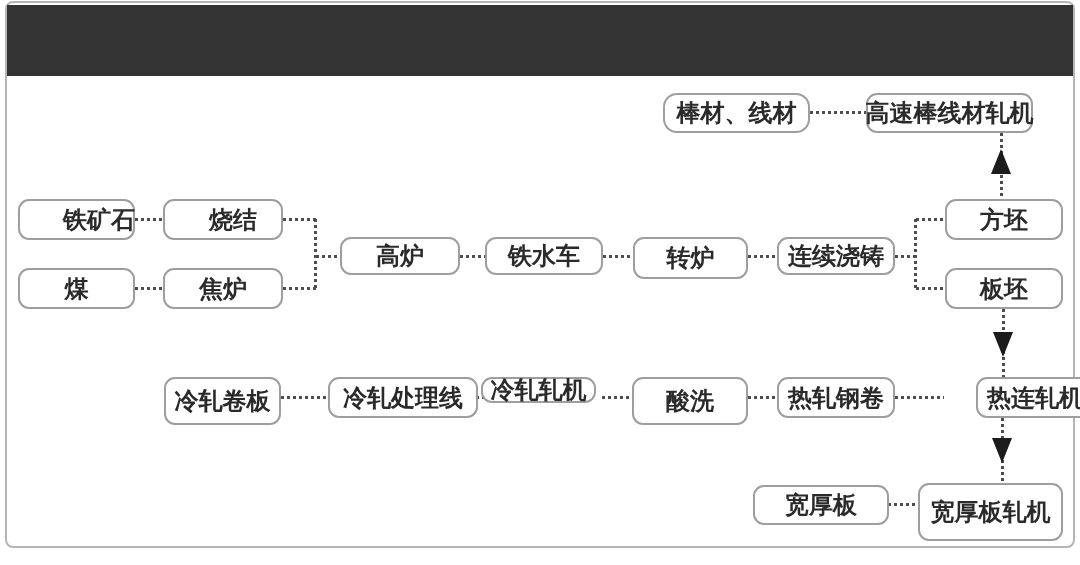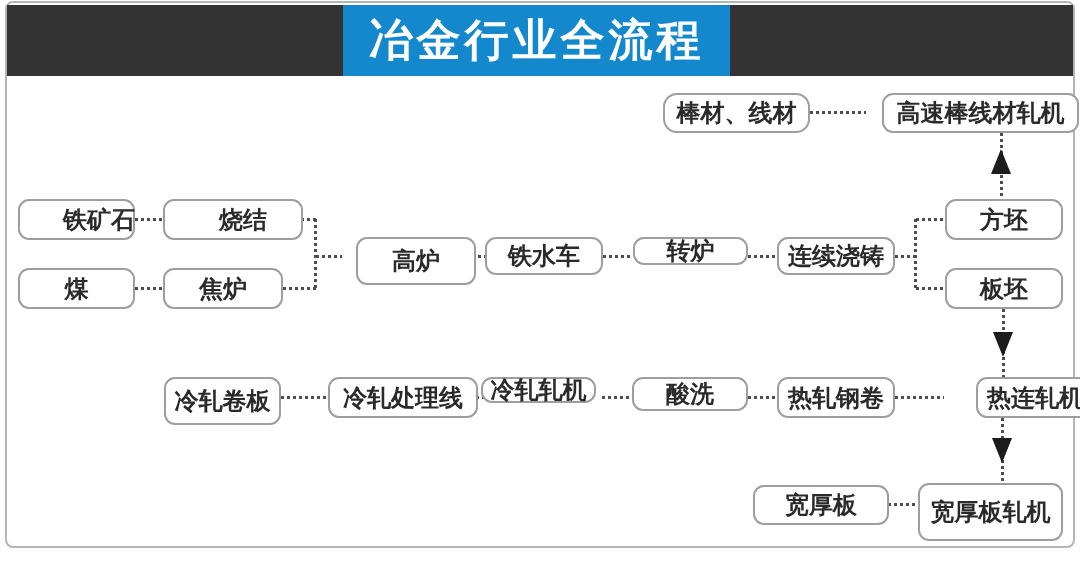--- a/index.html
+++ b/index.html
@@ -39,9 +39,6 @@
 <div id="page">
   <div class="frame"></div>
   <div class="header-bar"></div>
-  <div class="title-chip">
-    <span class="title">冶金行业全流程</span>
-  </div>
   <div id="canvas">
       <div class="node" style="left: 663px; top: 93px; width: 147px; height: 40px; border-radius: 14px;">棒材、线材</div>
       <div class="node" style="left: 866px; top: 93px; width: 197px; height: 40px; margin-left: 16px;">高速棒线材轧机</div>

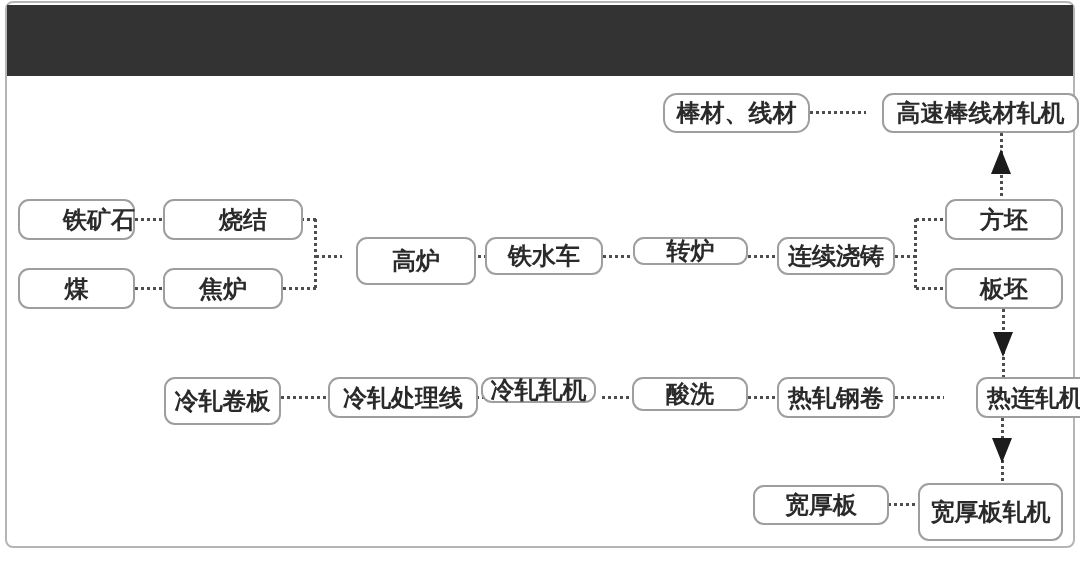--- a/index.html
+++ b/index.html
@@ -41,7 +41,7 @@
   <div class="header-bar"></div>
   <div id="canvas">
       <div class="node" style="left: 663px; top: 93px; width: 147px; height: 40px; border-radius: 14px;">棒材、线材</div>
-      <div class="node" style="left: 866px; top: 93px; width: 197px; height: 40px; margin-left: 16px;">高速棒线材轧机</div>
+      <div class="node" style="left: 866px; top: 93px; width: 167px; height: 40px;">高速棒线材轧机</div>
       <div class="node" style="left: 18px; top: 199px; width: 117px; height: 41px; padding-left: 45px;">铁矿石</div>
       <div class="node" style="left: 163px; top: 199px; width: 140px; height: 41px; padding-left: 20px;">烧结</div>
       <div class="node" style="left: 18px; top: 268px; width: 117px; height: 41px;">煤</div>

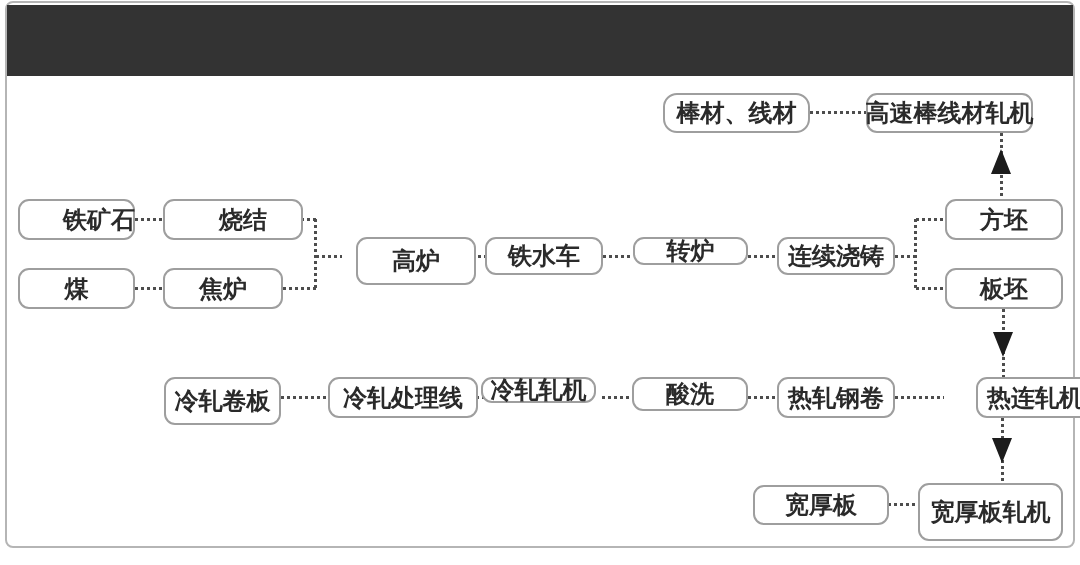--- a/index.html
+++ b/index.html
@@ -43,7 +43,7 @@
       <div class="node" style="left: 663px; top: 93px; width: 147px; height: 40px; border-radius: 14px;">棒材、线材</div>
       <div class="node" style="left: 866px; top: 93px; width: 167px; height: 40px;">高速棒线材轧机</div>
       <div class="node" style="left: 18px; top: 199px; width: 117px; height: 41px; padding-left: 45px;">铁矿石</div>
-      <div class="node" style="left: 163px; top: 199px; width: 140px; height: 41px; padding-left: 20px;">烧结</div>
+      <div class="node" style="left: 163px; top: 199px; width: 120px; height: 41px; padding-left: 20px;">烧结</div>
       <div class="node" style="left: 18px; top: 268px; width: 117px; height: 41px;">煤</div>
       <div class="node" style="left: 163px; top: 268px; width: 120px; height: 41px;">焦炉</div>
       <div class="node" style="left: 340px; top: 237px; width: 120px; height: 48px; margin-left: 16px;">高炉</div>

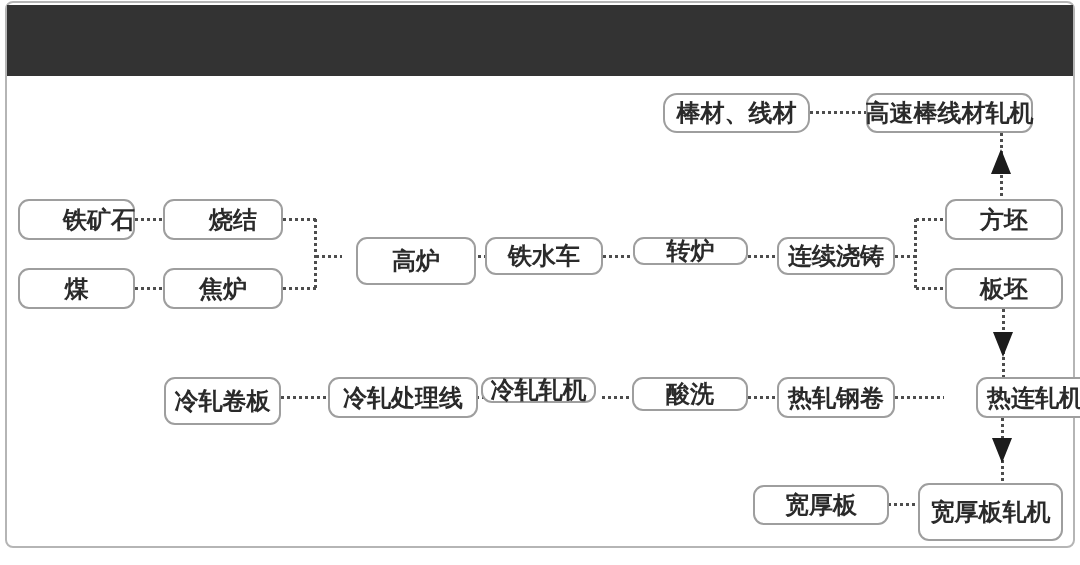--- a/index.html
+++ b/index.html
@@ -46,7 +46,7 @@
       <div class="node" style="left: 163px; top: 199px; width: 120px; height: 41px; padding-left: 20px;">烧结</div>
       <div class="node" style="left: 18px; top: 268px; width: 117px; height: 41px;">煤</div>
       <div class="node" style="left: 163px; top: 268px; width: 120px; height: 41px;">焦炉</div>
-      <div class="node" style="left: 340px; top: 237px; width: 120px; height: 48px; margin-left: 16px;">高炉</div>
+      <div class="node" style="left: 340px; top: 237px; width: 120px; height: 38px;">高炉</div>
       <div class="node" style="left: 485px; top: 237px; width: 118px; height: 38px;">铁水车</div>
       <div class="node" style="left: 633px; top: 237px; width: 115px; height: 28px;">转炉</div>
       <div class="node" style="left: 777px; top: 237px; width: 118px; height: 38px;">连续浇铸</div>

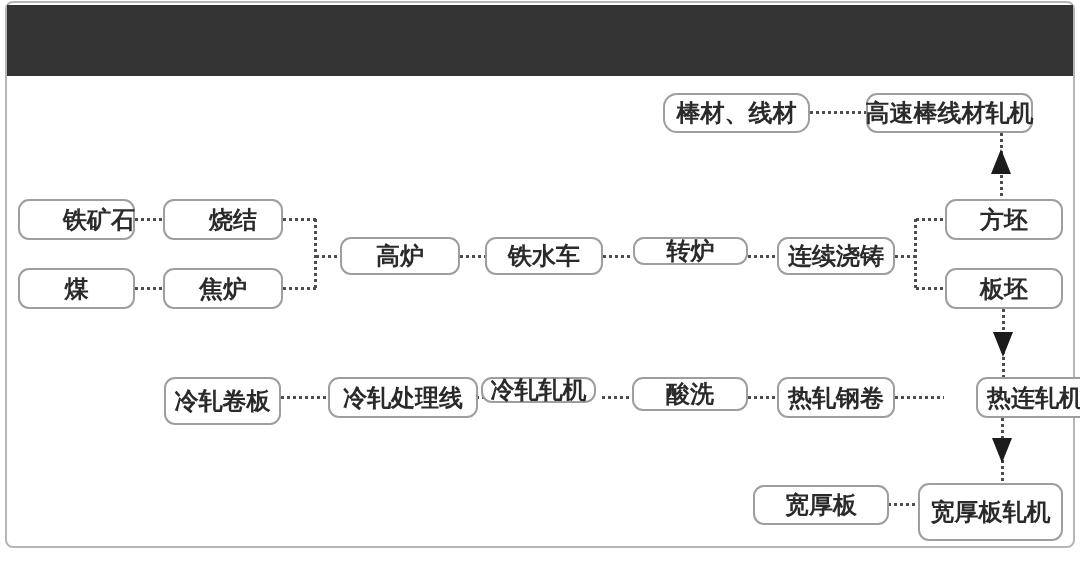--- a/index.html
+++ b/index.html
@@ -48,7 +48,7 @@
       <div class="node" style="left: 163px; top: 268px; width: 120px; height: 41px;">焦炉</div>
       <div class="node" style="left: 340px; top: 237px; width: 120px; height: 38px;">高炉</div>
       <div class="node" style="left: 485px; top: 237px; width: 118px; height: 38px;">铁水车</div>
-      <div class="node" style="left: 633px; top: 237px; width: 115px; height: 28px;">转炉</div>
+      <div class="node" style="left: 633px; top: 237px; width: 115px; height: 42px;">转炉</div>
       <div class="node" style="left: 777px; top: 237px; width: 118px; height: 38px;">连续浇铸</div>
       <div class="node" style="left: 945px; top: 199px; width: 118px; height: 41px;">方坯</div>
       <div class="node" style="left: 945px; top: 268px; width: 118px; height: 41px;">板坯</div>

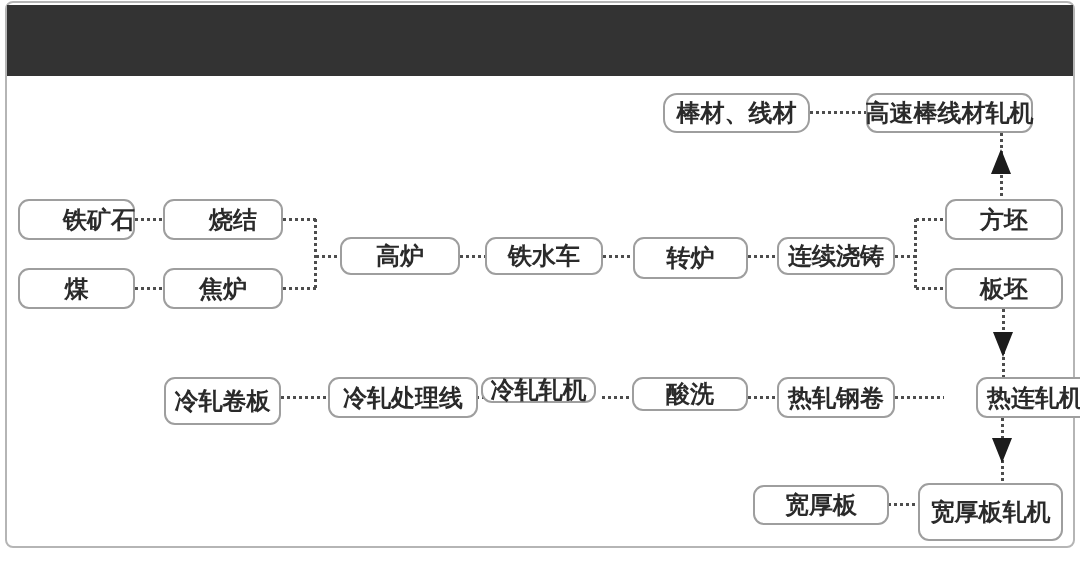--- a/index.html
+++ b/index.html
@@ -55,7 +55,7 @@
       <div class="node" style="left: 164px; top: 377px; width: 117px; height: 48px;">冷轧卷板</div>
       <div class="node" style="left: 328px; top: 377px; width: 150px; height: 41px;">冷轧处理线</div>
       <div class="node" style="left: 481px; top: 377px; width: 115px; height: 26px;">冷轧轧机</div>
-      <div class="node" style="left: 632px; top: 377px; width: 116px; height: 34px;">酸洗</div>
+      <div class="node" style="left: 632px; top: 377px; width: 116px; height: 48px;">酸洗</div>
       <div class="node" style="left: 777px; top: 377px; width: 118px; height: 41px;">热轧钢卷</div>
       <div class="node" style="left: 976px; top: 377px; width: 118px; height: 41px;">热连轧机</div>
       <div class="node" style="left: 753px; top: 485px; width: 136px; height: 40px;">宽厚板</div>

